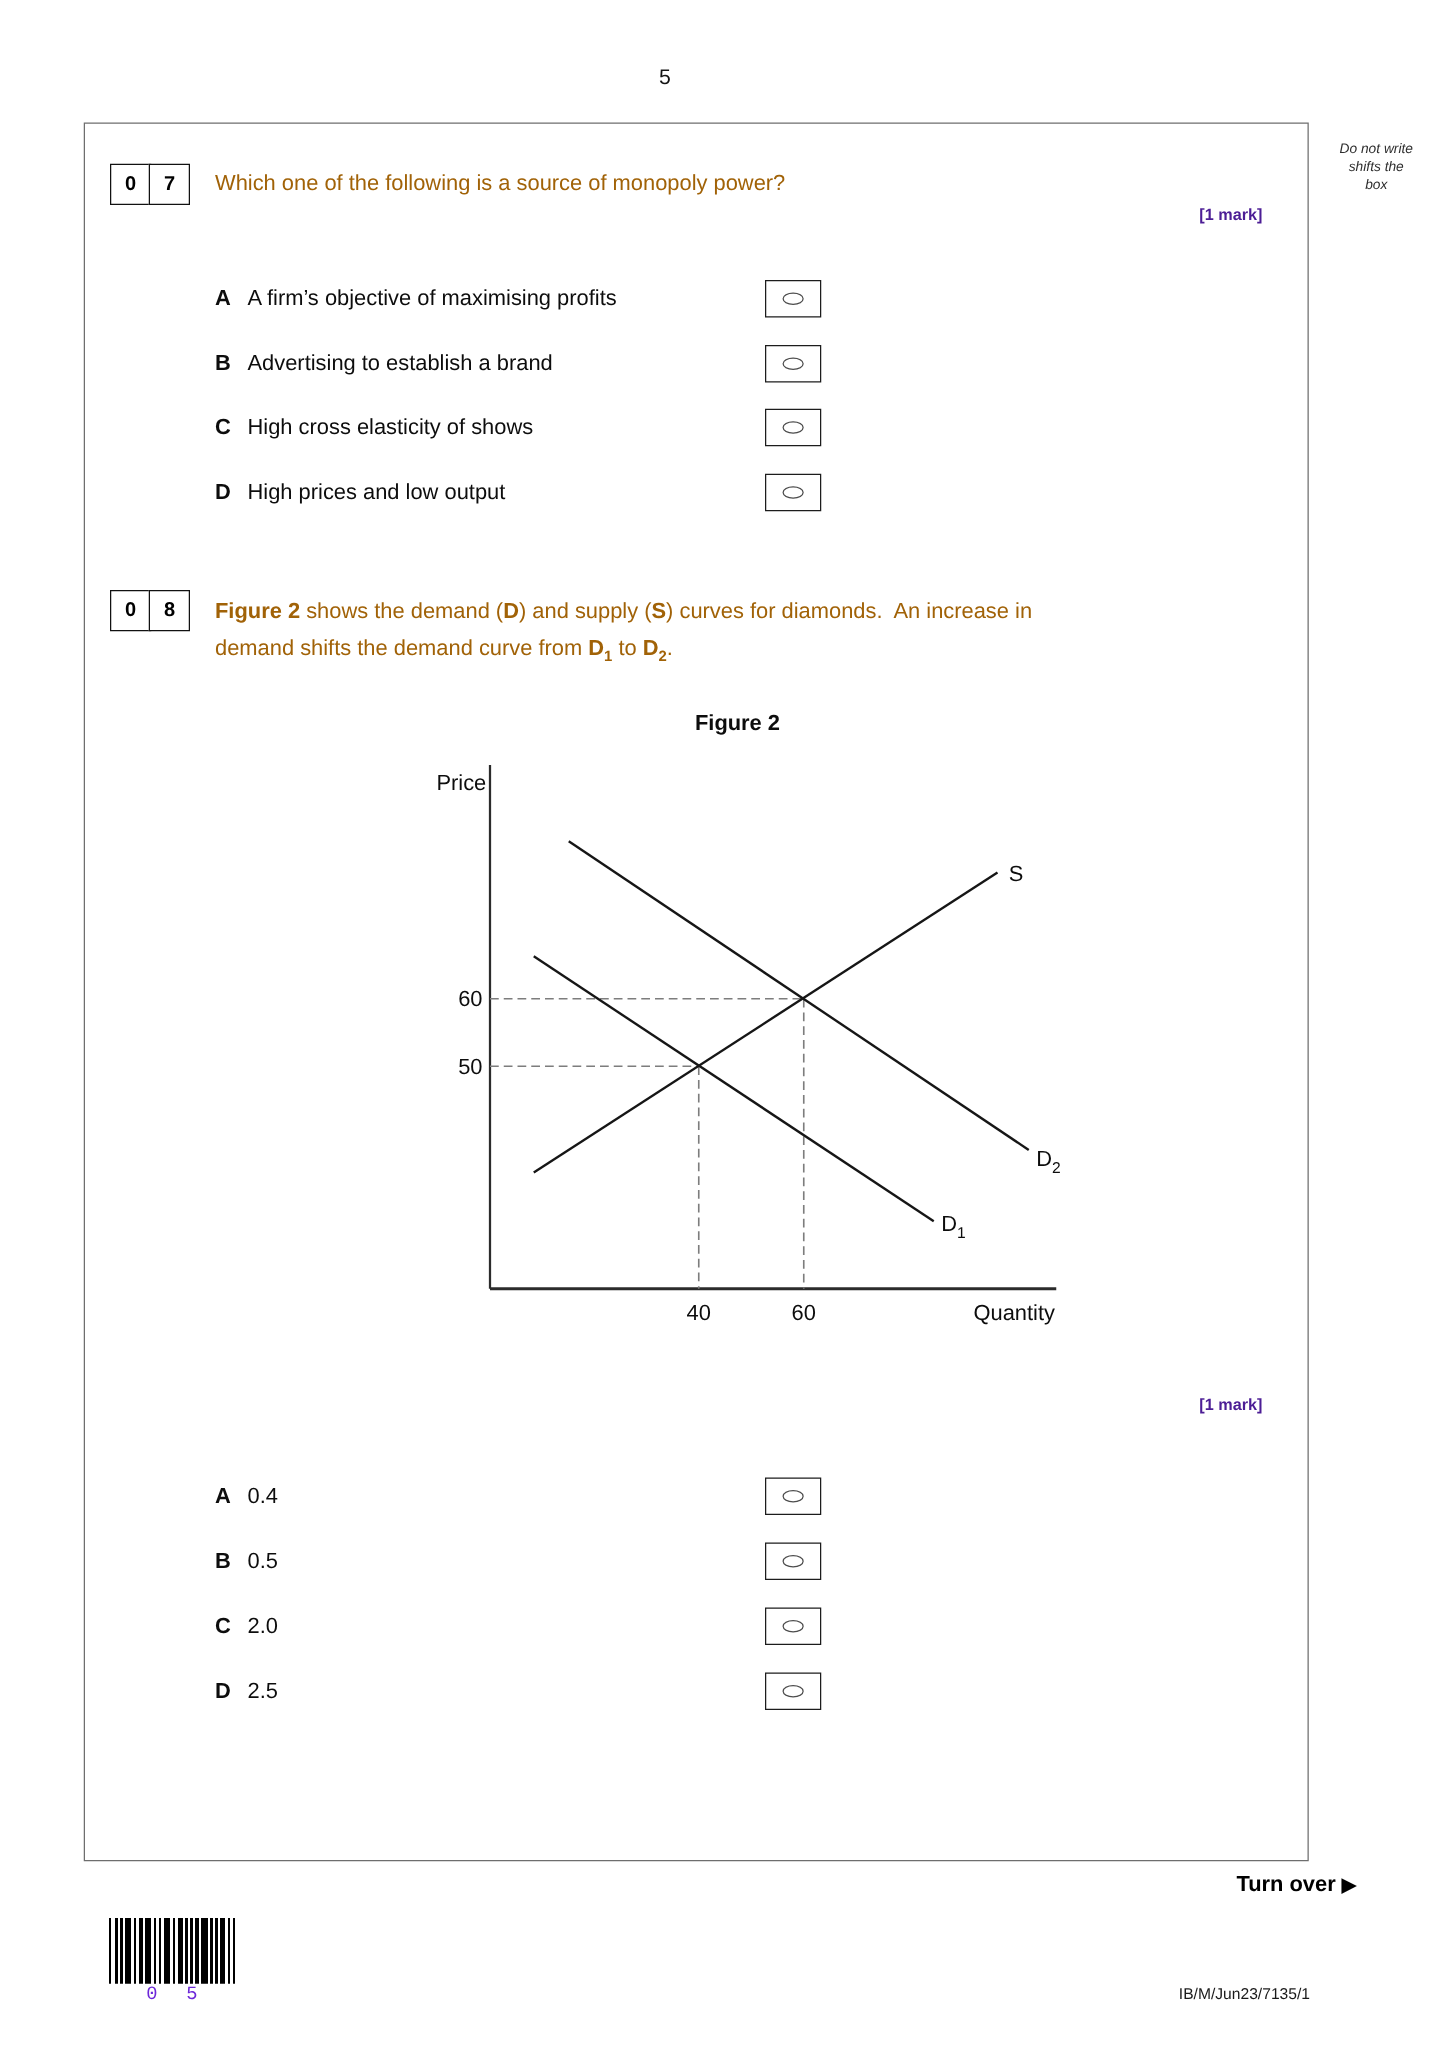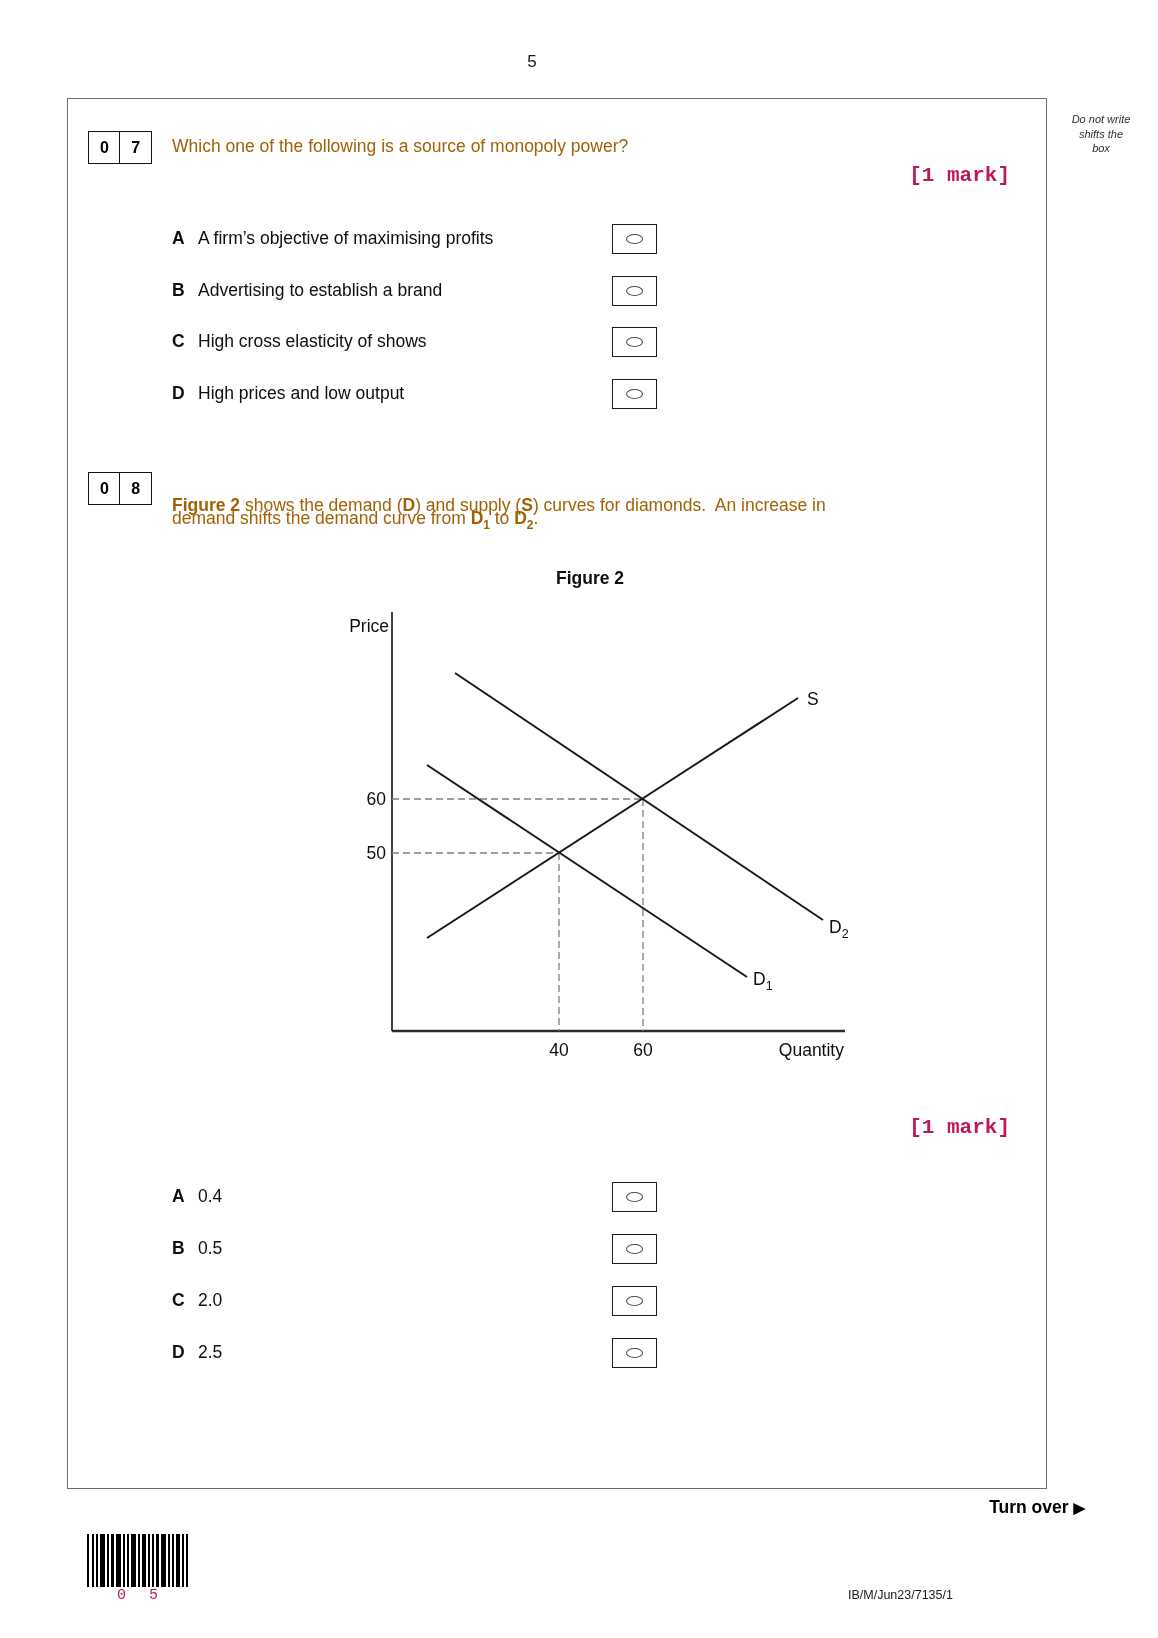--- a/index.html
+++ b/index.html
@@ -37,7 +37,7 @@
   .qtext{font-size:17.5px;color:#a16207;}
   .marks{
     width:210px;text-align:right;
-    font-size:21px;font-weight:bold;color:#be185d;font-family:Liberation Mono, monospace;
+    font-size:13px;font-weight:bold;color:#4c1d95;
   }
   .opt-row{display:flex;align-items:center;font-size:17.5px;color:#0d0d0d;}
   .opt-letter{font-weight:bold;width:26px;}

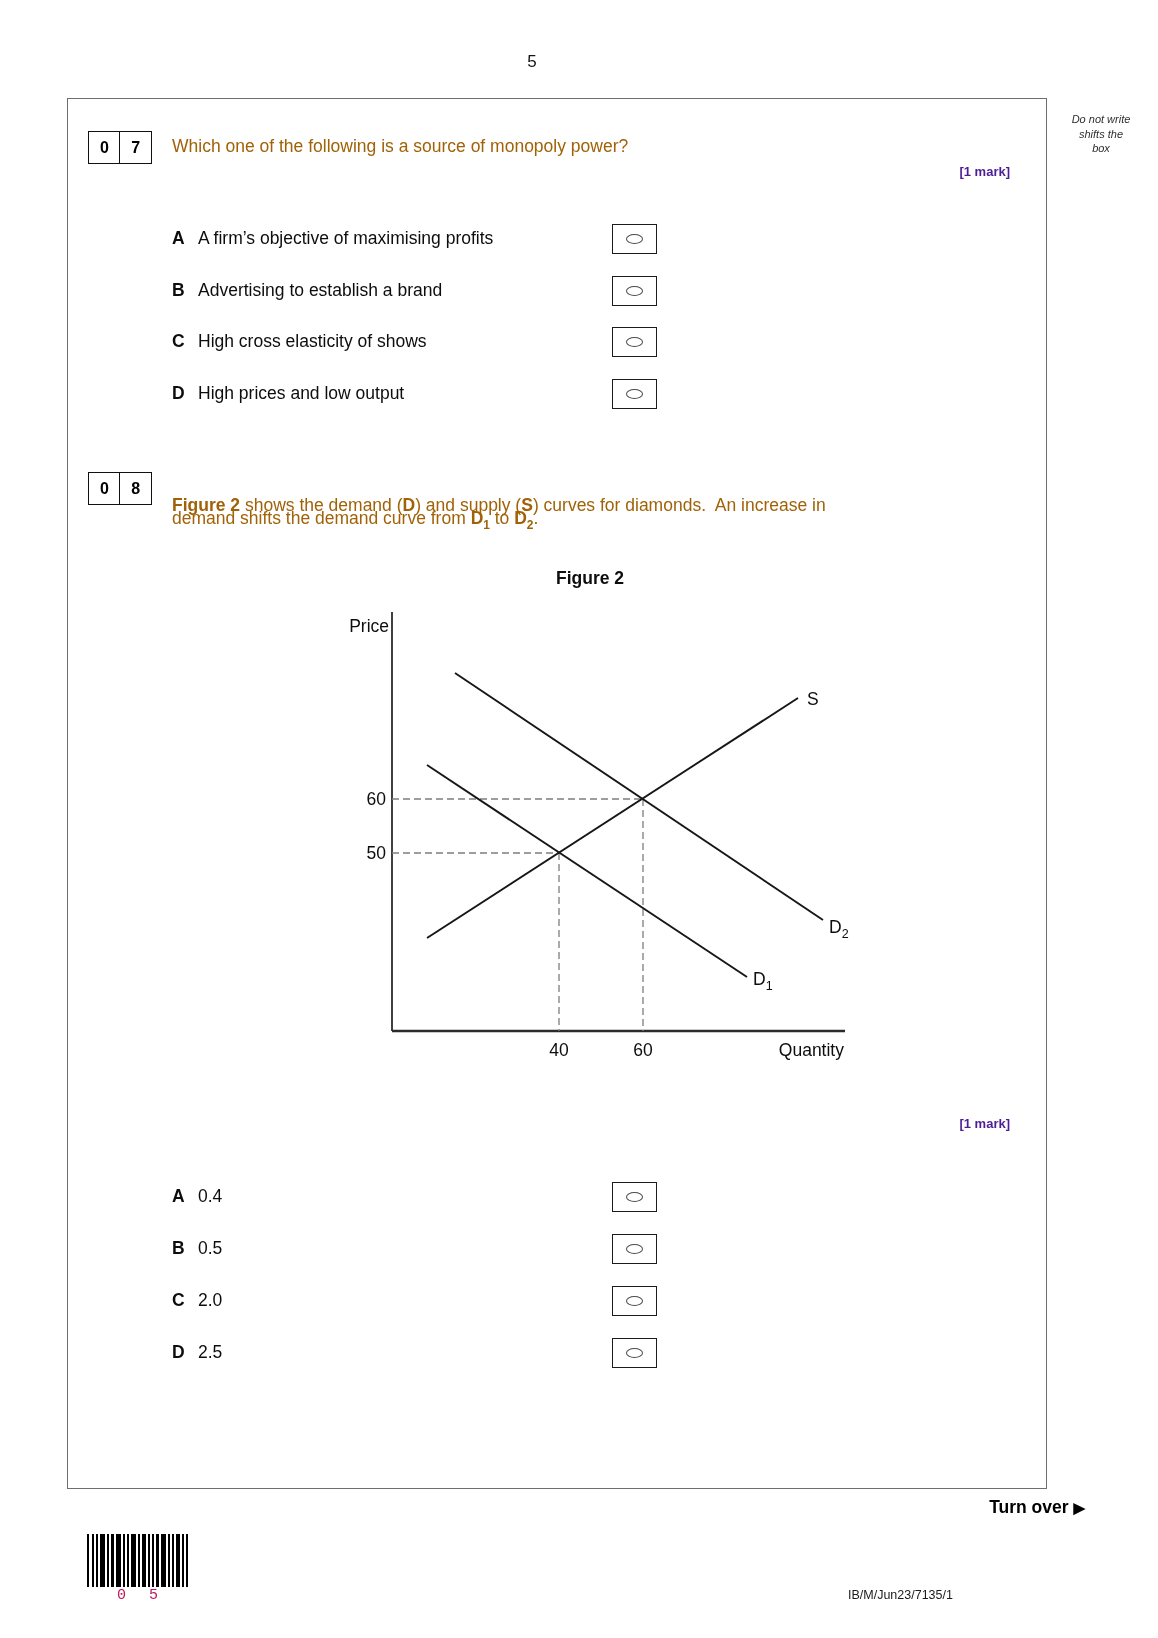--- a/index.html
+++ b/index.html
@@ -127,7 +127,7 @@
     <div class="cell">0</div>
     <div class="cell">8</div>
   </div>
-  <div class="abs qtext" style="left:172px;top:478px;margin-top:17px;"><span class="b">Figure 2</span><span> shows the demand (</span><span class="b">D</span><span>) and supply (</span><span class="b">S</span><span>) curves for diamonds.&nbsp; An increase in</span></div>
+  <div class="abs qtext" style="left:172px;top:478px;"><span class="b">Figure 2</span><span> shows the demand (</span><span class="b">D</span><span>) and supply (</span><span class="b">S</span><span>) curves for diamonds.&nbsp; An increase in</span></div>
   <div class="abs qtext" style="left:172px;top:508px;"><span>demand shifts the demand curve from </span><span class="b">D</span><sub class="b">1</sub><span> to </span><span class="b">D</span><sub class="b">2</sub><span>.</span></div>
 
   <div class="abs fig-title">Figure 2</div>

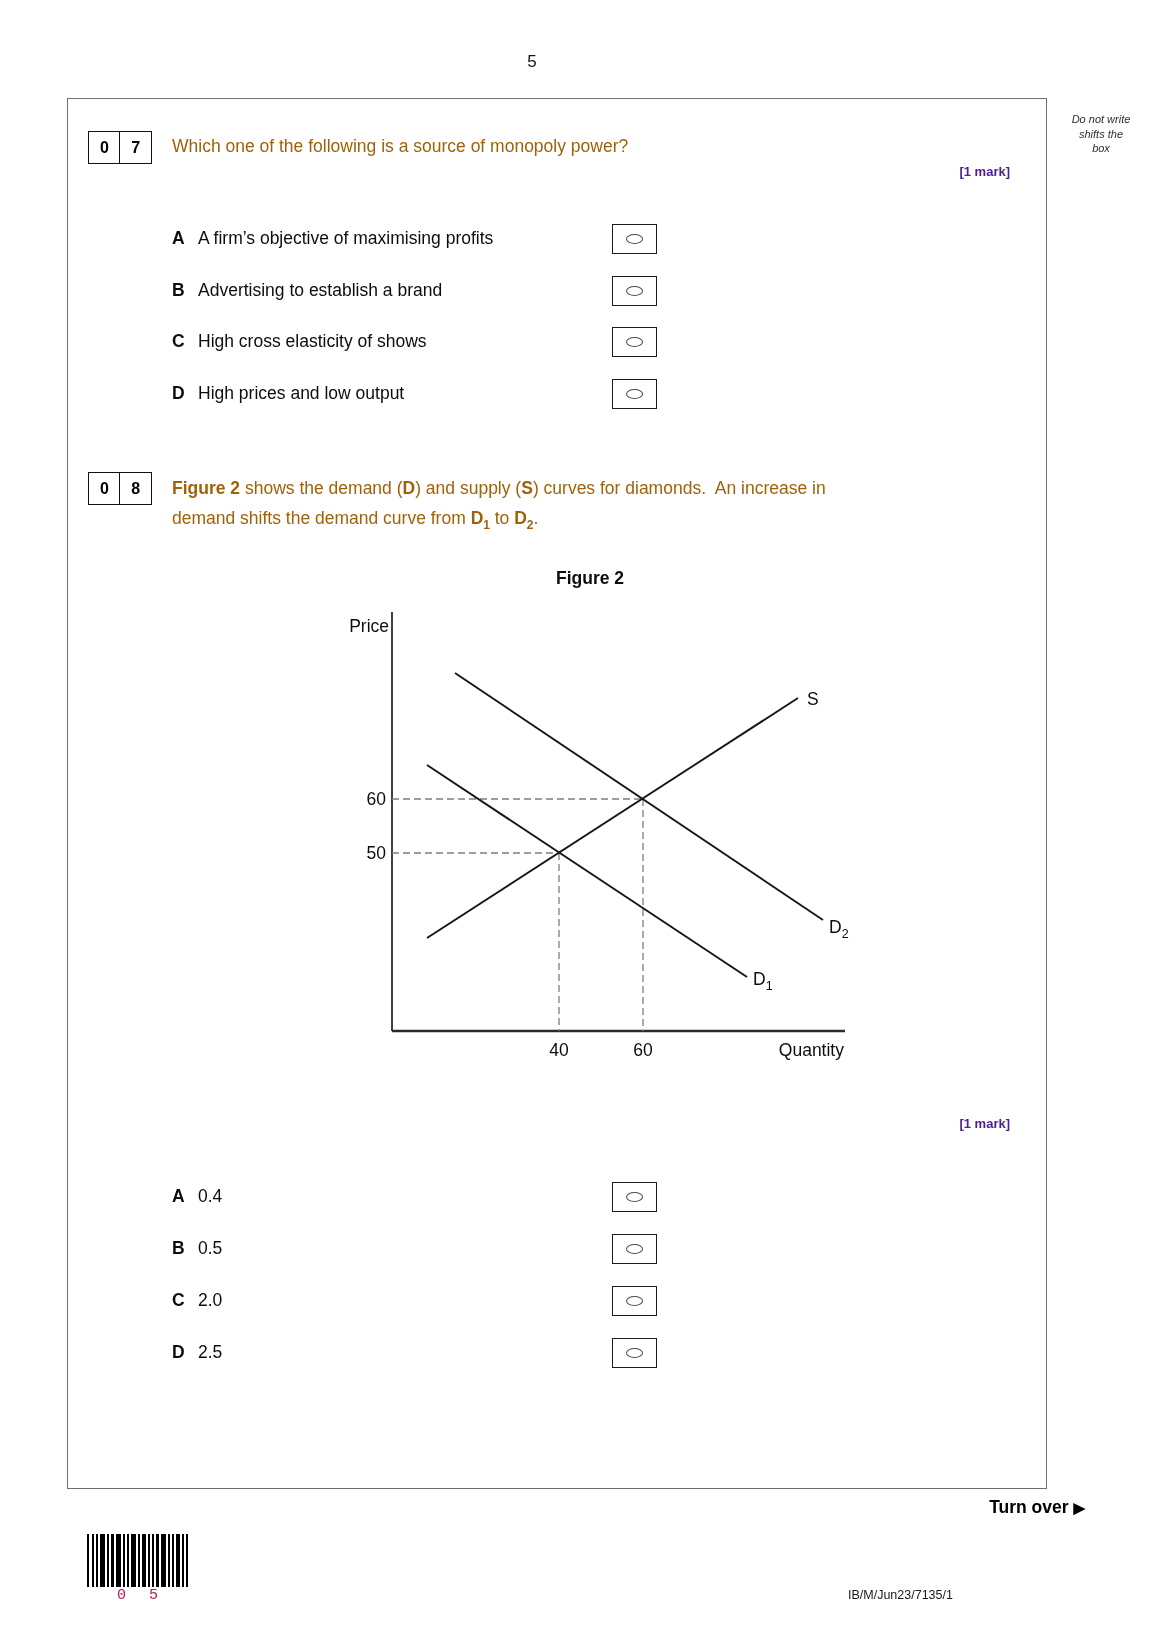--- a/index.html
+++ b/index.html
@@ -61,7 +61,7 @@
   .turn-over .arrow{font-size:15px;}
   .barcode-digits{
     left:87px;top:1587px;width:101px;text-align:center;
-    font-family:"Liberation Mono",monospace;font-size:15px;color:#be185d;
+    font-family:"Liberation Mono",monospace;font-size:15px;color:#6d28d9;
     word-spacing:14px;
   }
   .footer-code{

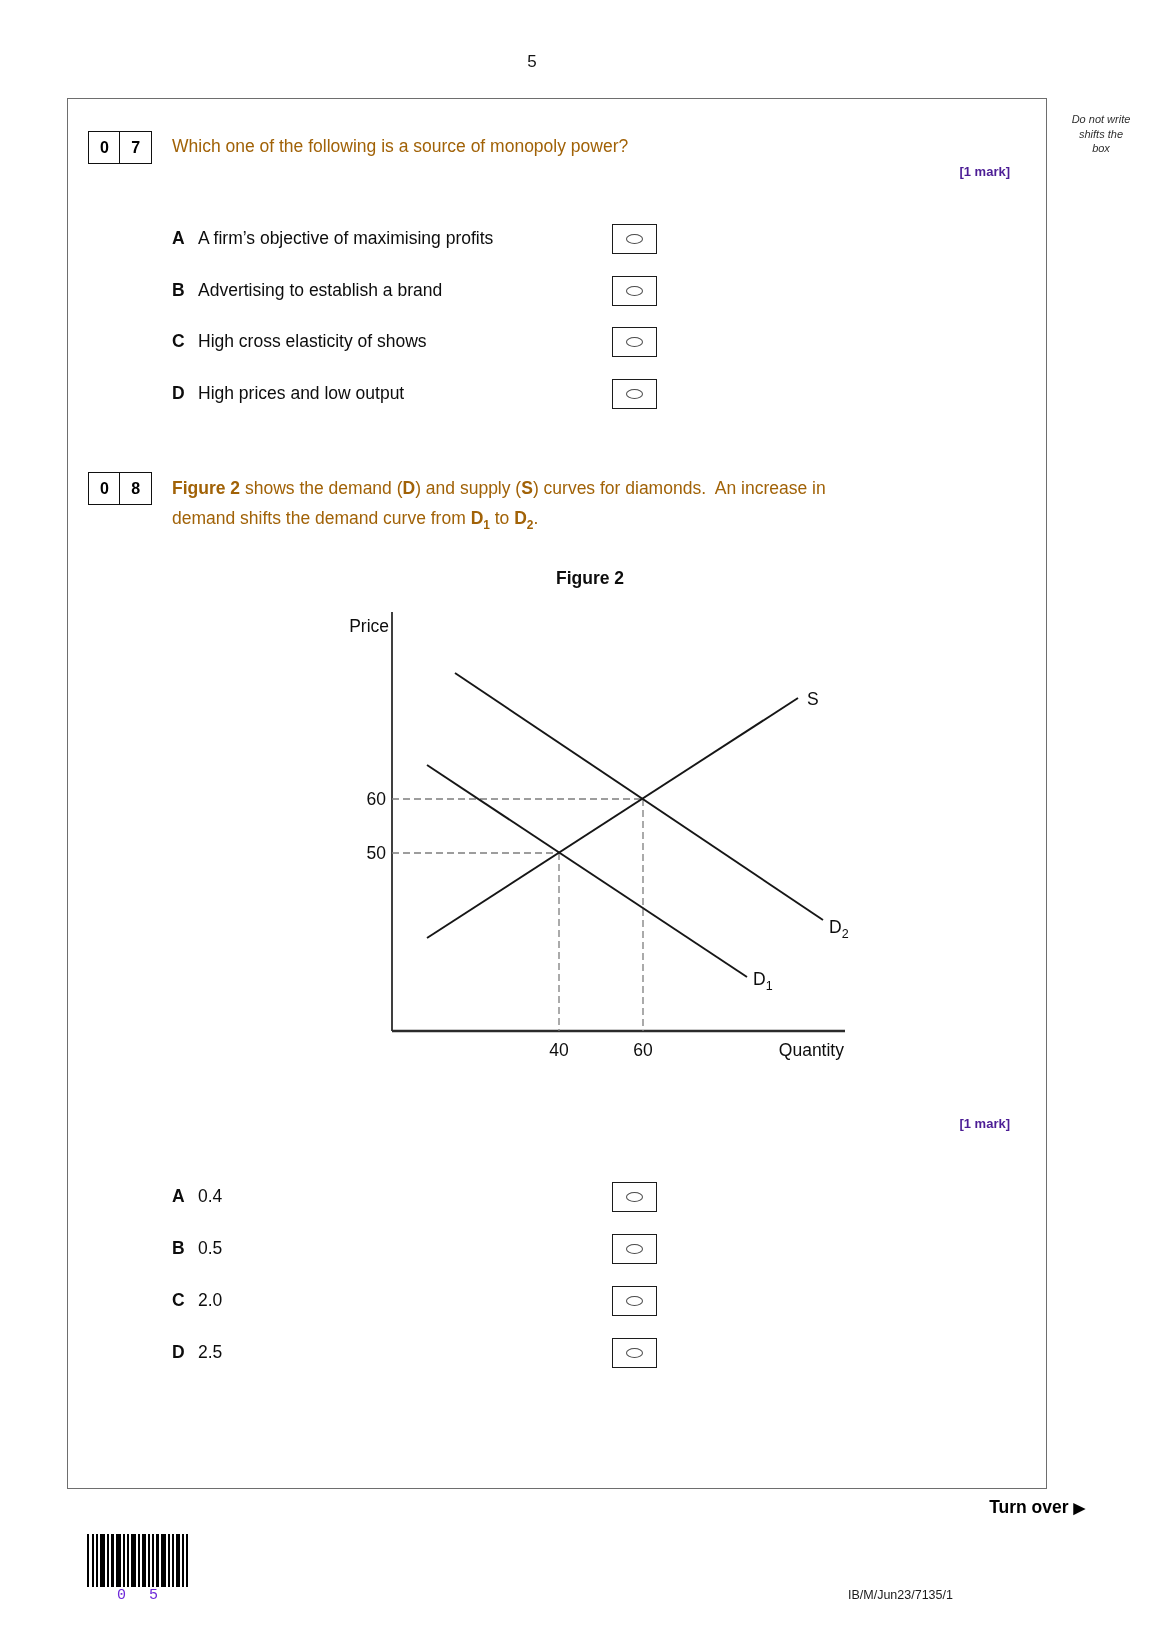--- a/index.html
+++ b/index.html
@@ -65,7 +65,7 @@
     word-spacing:14px;
   }
   .footer-code{
-    left:848px;top:1588px;width:200px;text-align:left;
+    left:848px;top:1588px;width:200px;text-align:right;
     font-size:12.5px;color:#1a1a1a;
   }
 </style>

